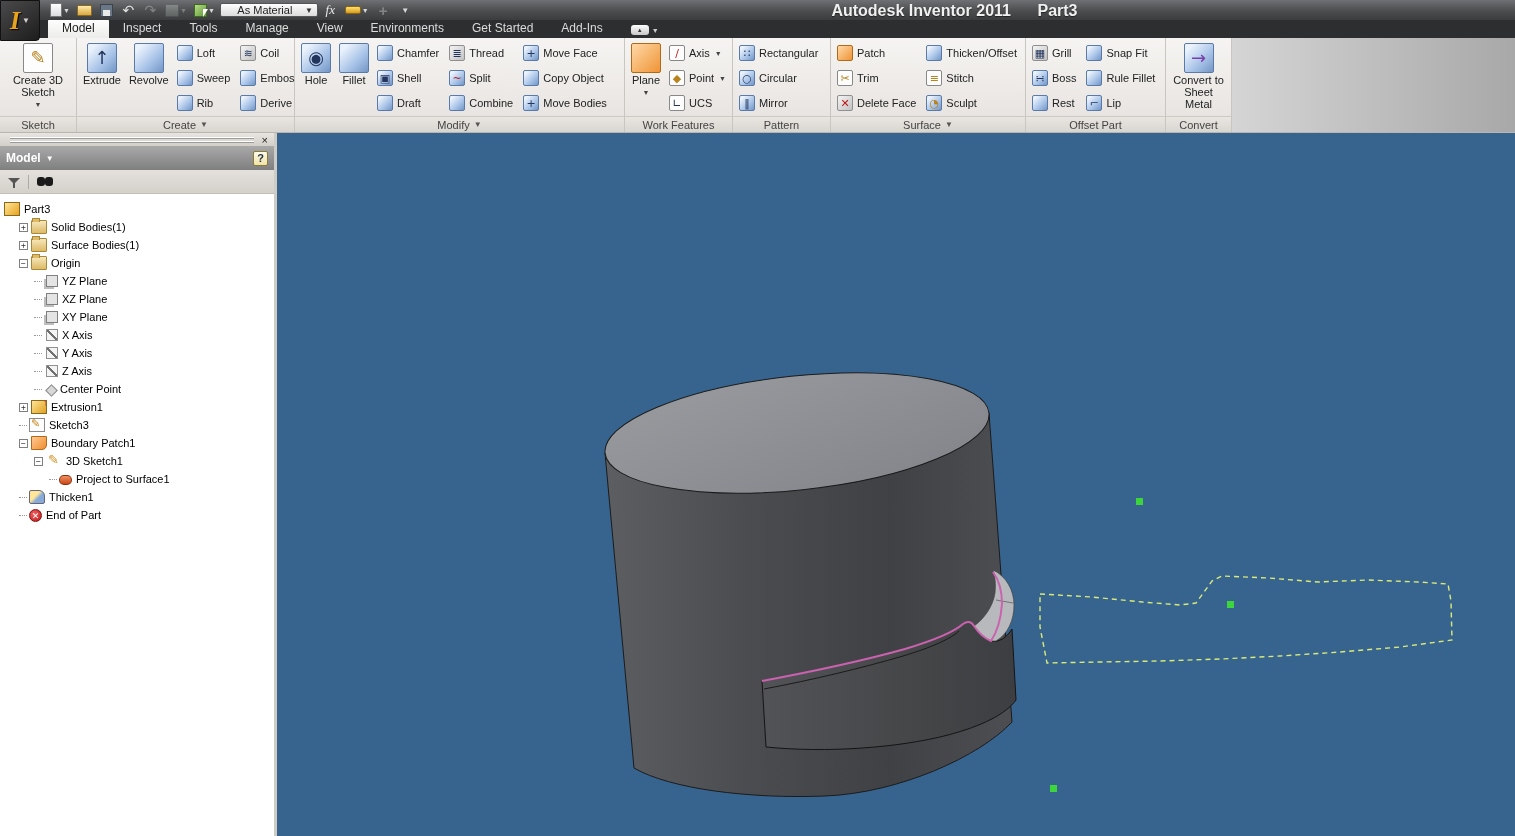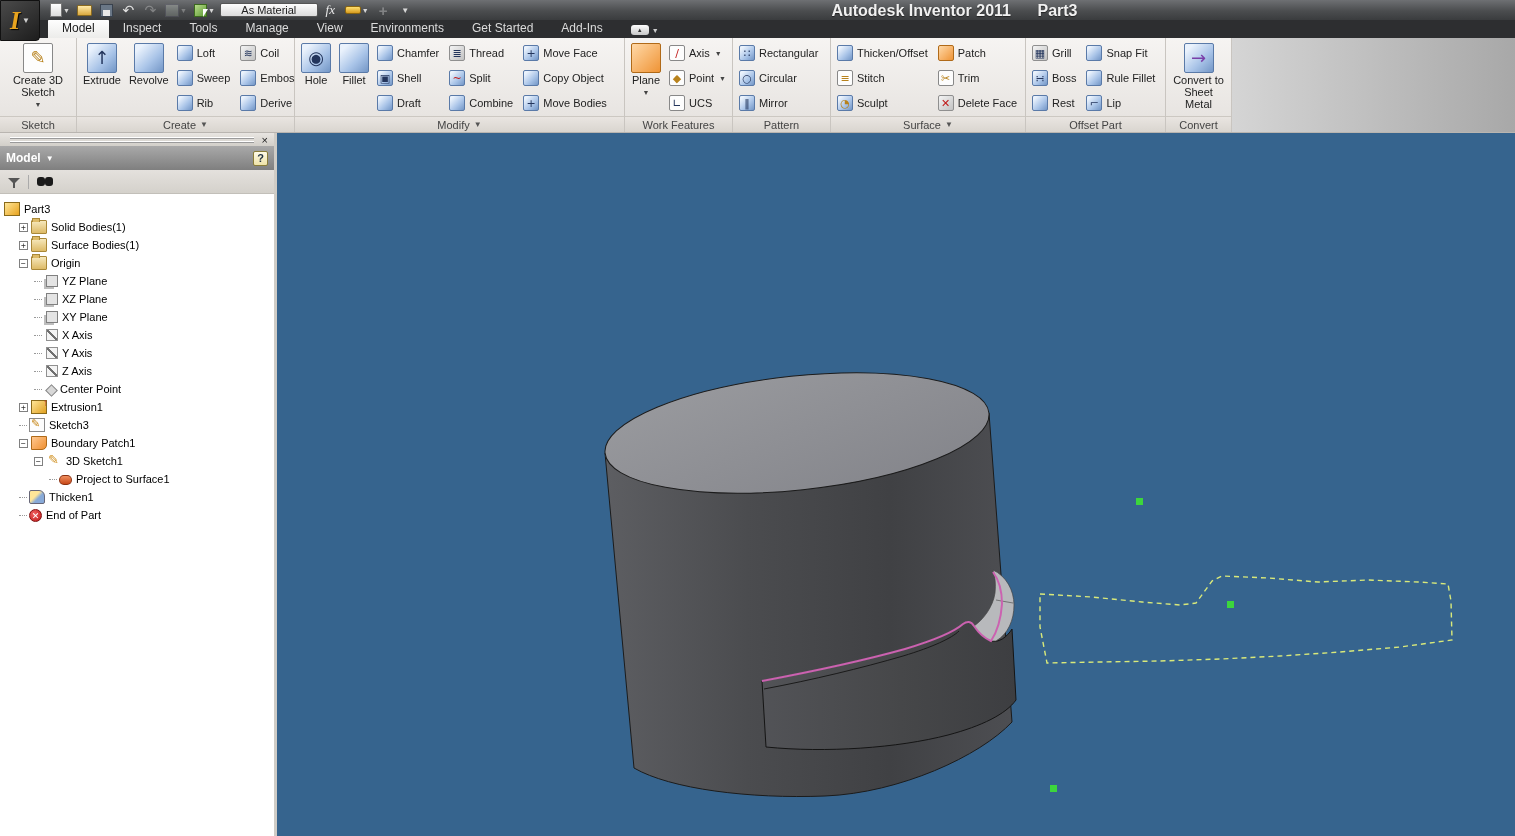--- a/index.html
+++ b/index.html
@@ -31,7 +31,7 @@
   .gi-select::after { content:""; position:absolute; right:-2px; bottom:-1px; width:0; height:0;
     border-left:5px solid #fff; border-bottom:8px solid transparent; }
   .combo { display:flex; align-items:center; height:14px; background:linear-gradient(#fdfdfd,#dcdcdc);
-    border:1px solid #555; border-radius:2px; width:98px; padding:0 4px; color:#222;flex-direction:column; }
+    border:1px solid #555; border-radius:2px; width:98px; padding:0 4px; color:#222; }
   .combo .val { flex:1; text-align:center; font-size:11px; }
   .combo .dd { color:#333; font-size:8px; }
   .gi-fx { font-family:"Liberation Serif",serif; font-style:italic; color:#e8e8e8; font-size:13px; }

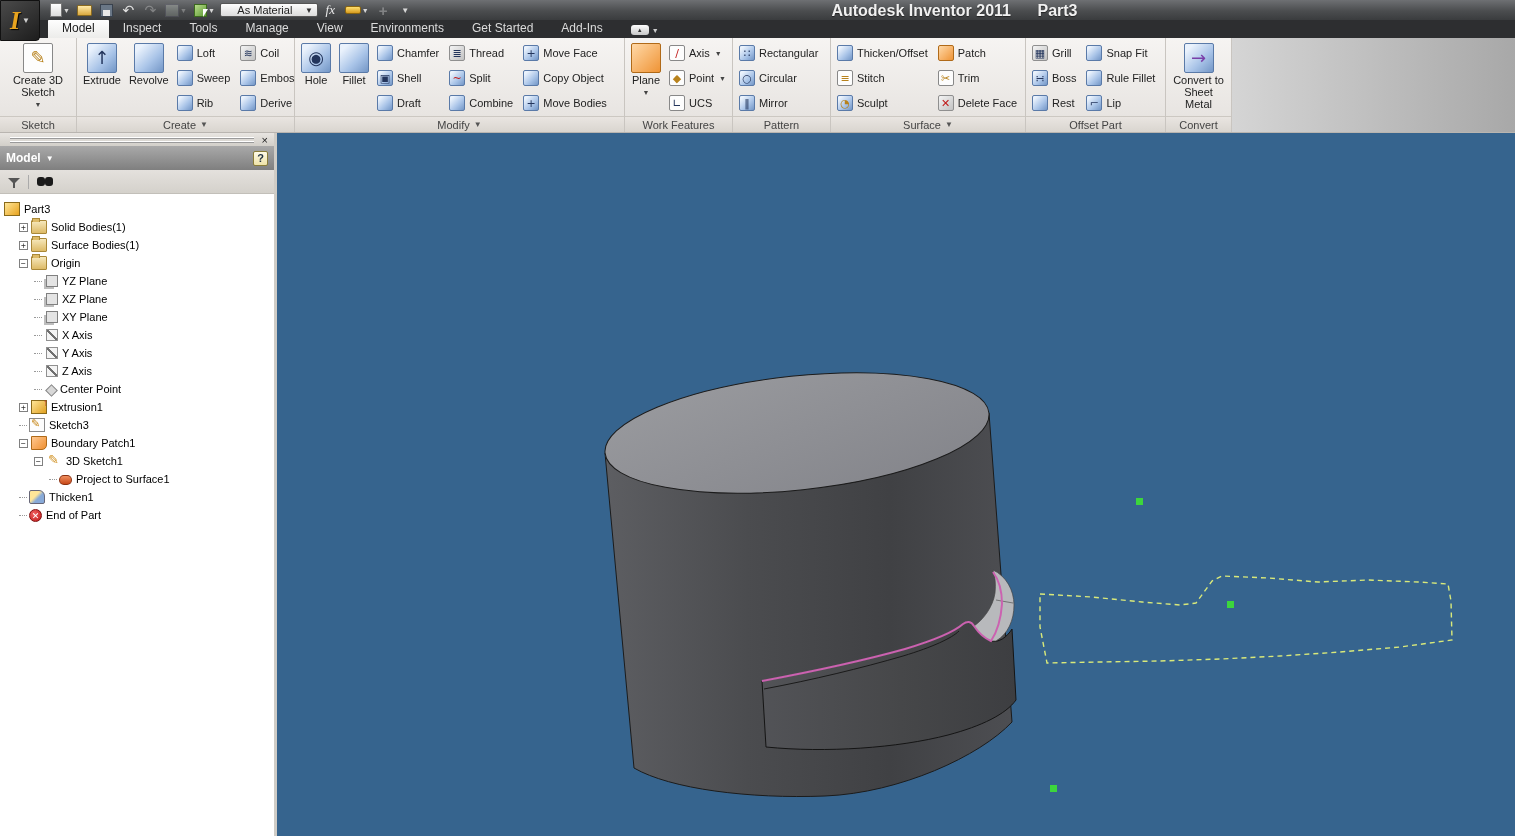--- a/index.html
+++ b/index.html
@@ -415,6 +415,24 @@
       <div class="panel-body">
         <div class="smallcol">
           <div class="smallbtn">
+            <span class="icon sm tint-orange"></span>
+            <span>Patch</span>
+          </div>
+          <div class="smallbtn">
+            <span class="icon sm tint-white">
+              <span class="glyph gold">✂</span>
+            </span>
+            <span>Trim</span>
+          </div>
+          <div class="smallbtn">
+            <span class="icon sm tint-gray">
+              <span class="glyph red">✕</span>
+            </span>
+            <span>Delete Face</span>
+          </div>
+        </div>
+        <div class="smallcol">
+          <div class="smallbtn">
             <span class="icon sm tint-blue"></span>
             <span>Thicken/Offset</span>
           </div>
@@ -429,24 +447,6 @@
               <span class="glyph gold">◔</span>
             </span>
             <span>Sculpt</span>
-          </div>
-        </div>
-        <div class="smallcol">
-          <div class="smallbtn">
-            <span class="icon sm tint-orange"></span>
-            <span>Patch</span>
-          </div>
-          <div class="smallbtn">
-            <span class="icon sm tint-white">
-              <span class="glyph gold">✂</span>
-            </span>
-            <span>Trim</span>
-          </div>
-          <div class="smallbtn">
-            <span class="icon sm tint-gray">
-              <span class="glyph red">✕</span>
-            </span>
-            <span>Delete Face</span>
           </div>
         </div>
       </div>

